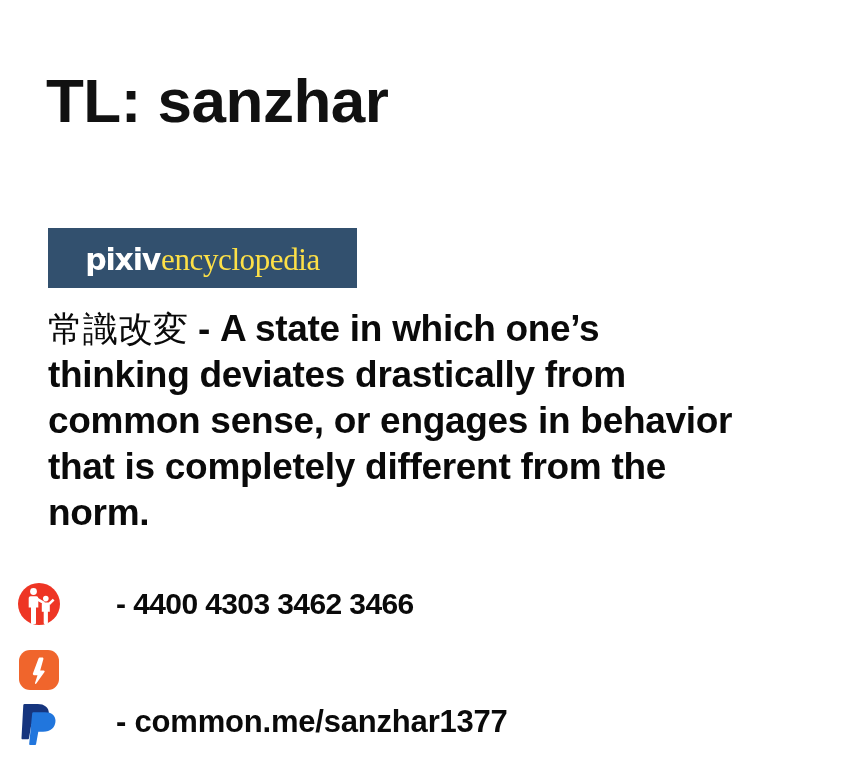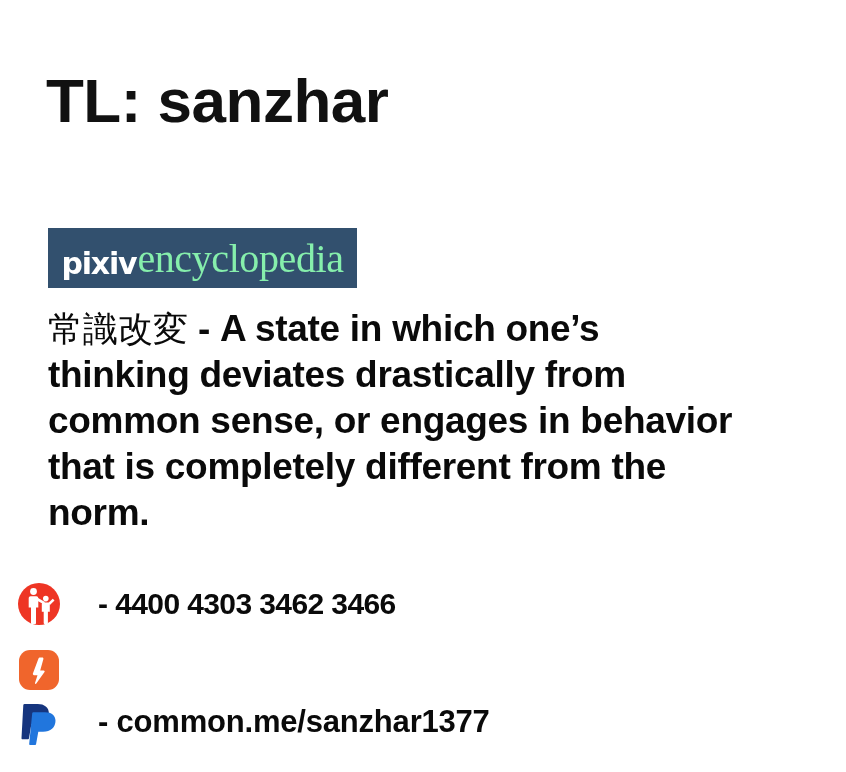--- a/index.html
+++ b/index.html
@@ -65,9 +65,9 @@
   }
   .banner-encyclopedia {
     font-family: "Liberation Serif", "DejaVu Serif", serif;
-    font-size: 40px;
+    font-size: 31px;
     font-weight: 400;
-    color: #86efac;
+    color: #fde047;
     letter-spacing: -0.4px;
     margin-left: 1px;
   }

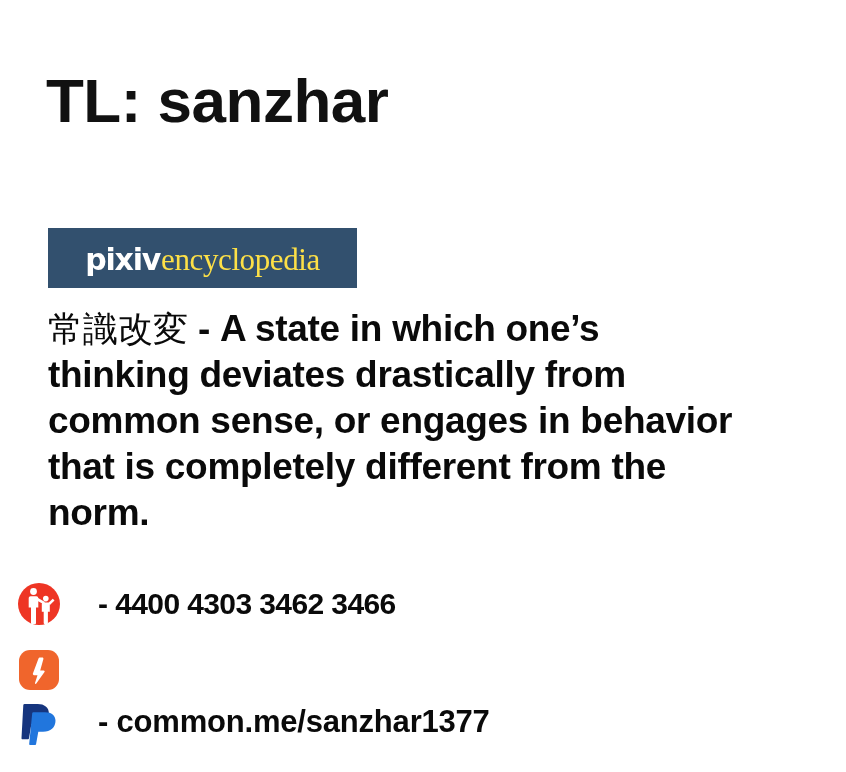--- a/index.html
+++ b/index.html
@@ -118,7 +118,7 @@
   .link-icon svg { display: block; }
 
   .link-text {
-    margin-left: 36px;
+    margin-left: 54px;
     font-size: 31px;
     font-weight: 700;
     letter-spacing: -0.2px;

